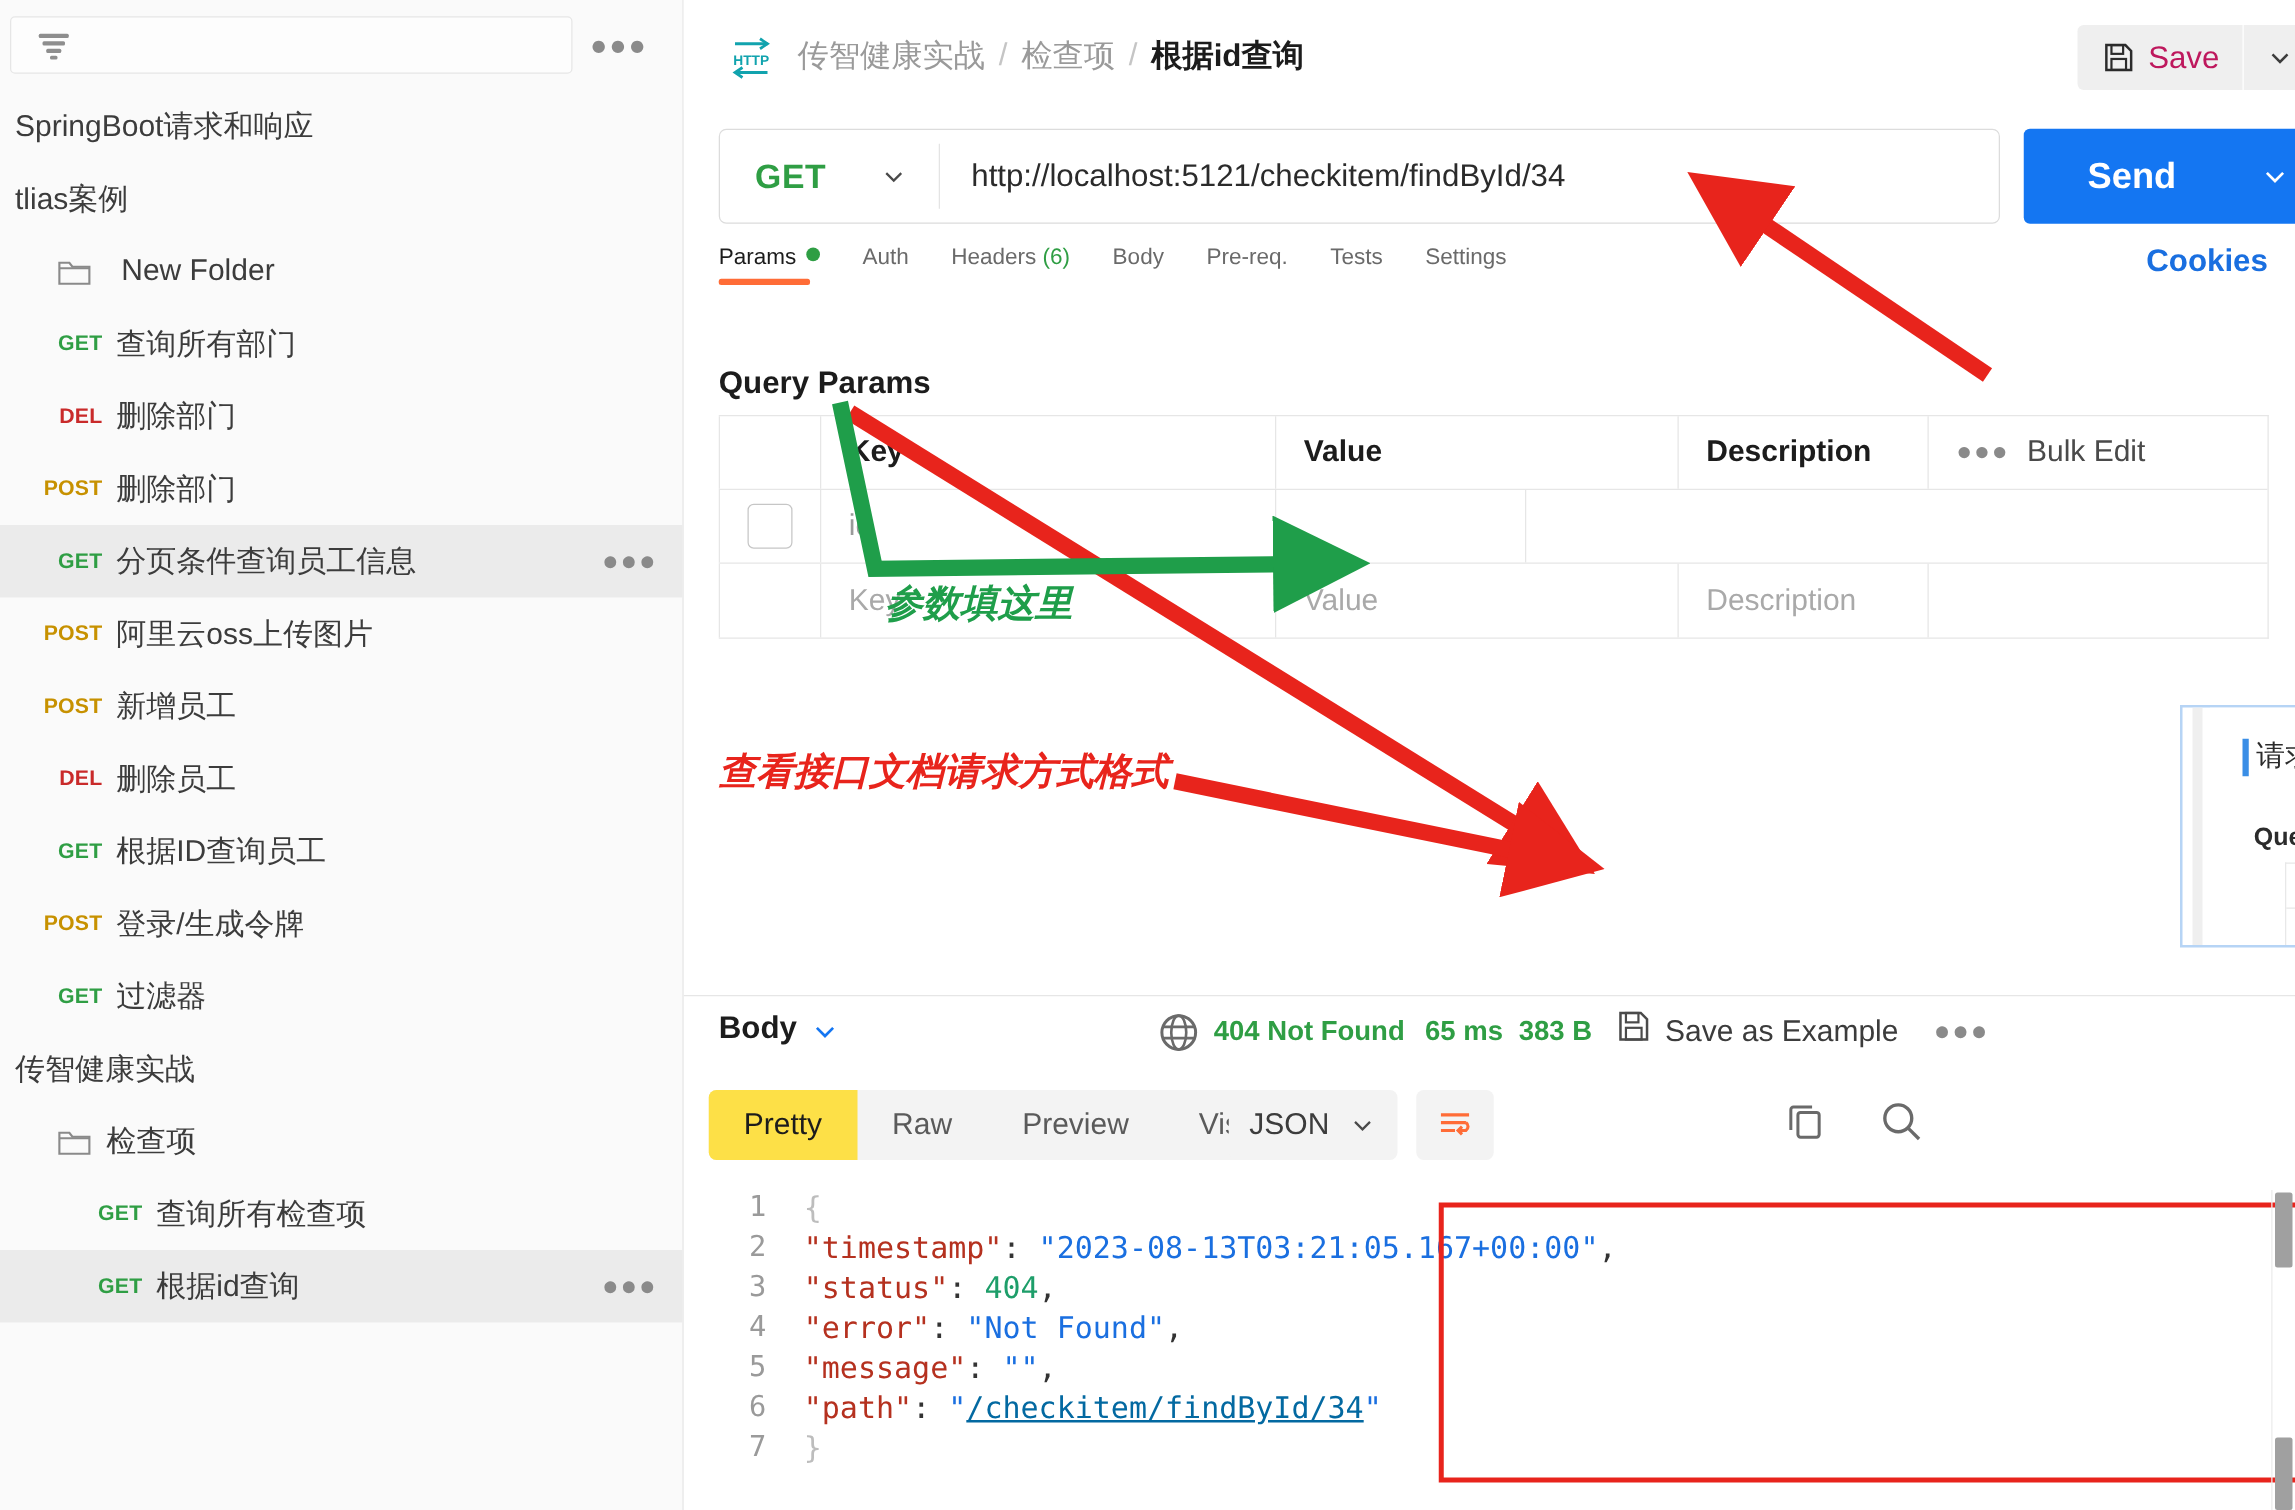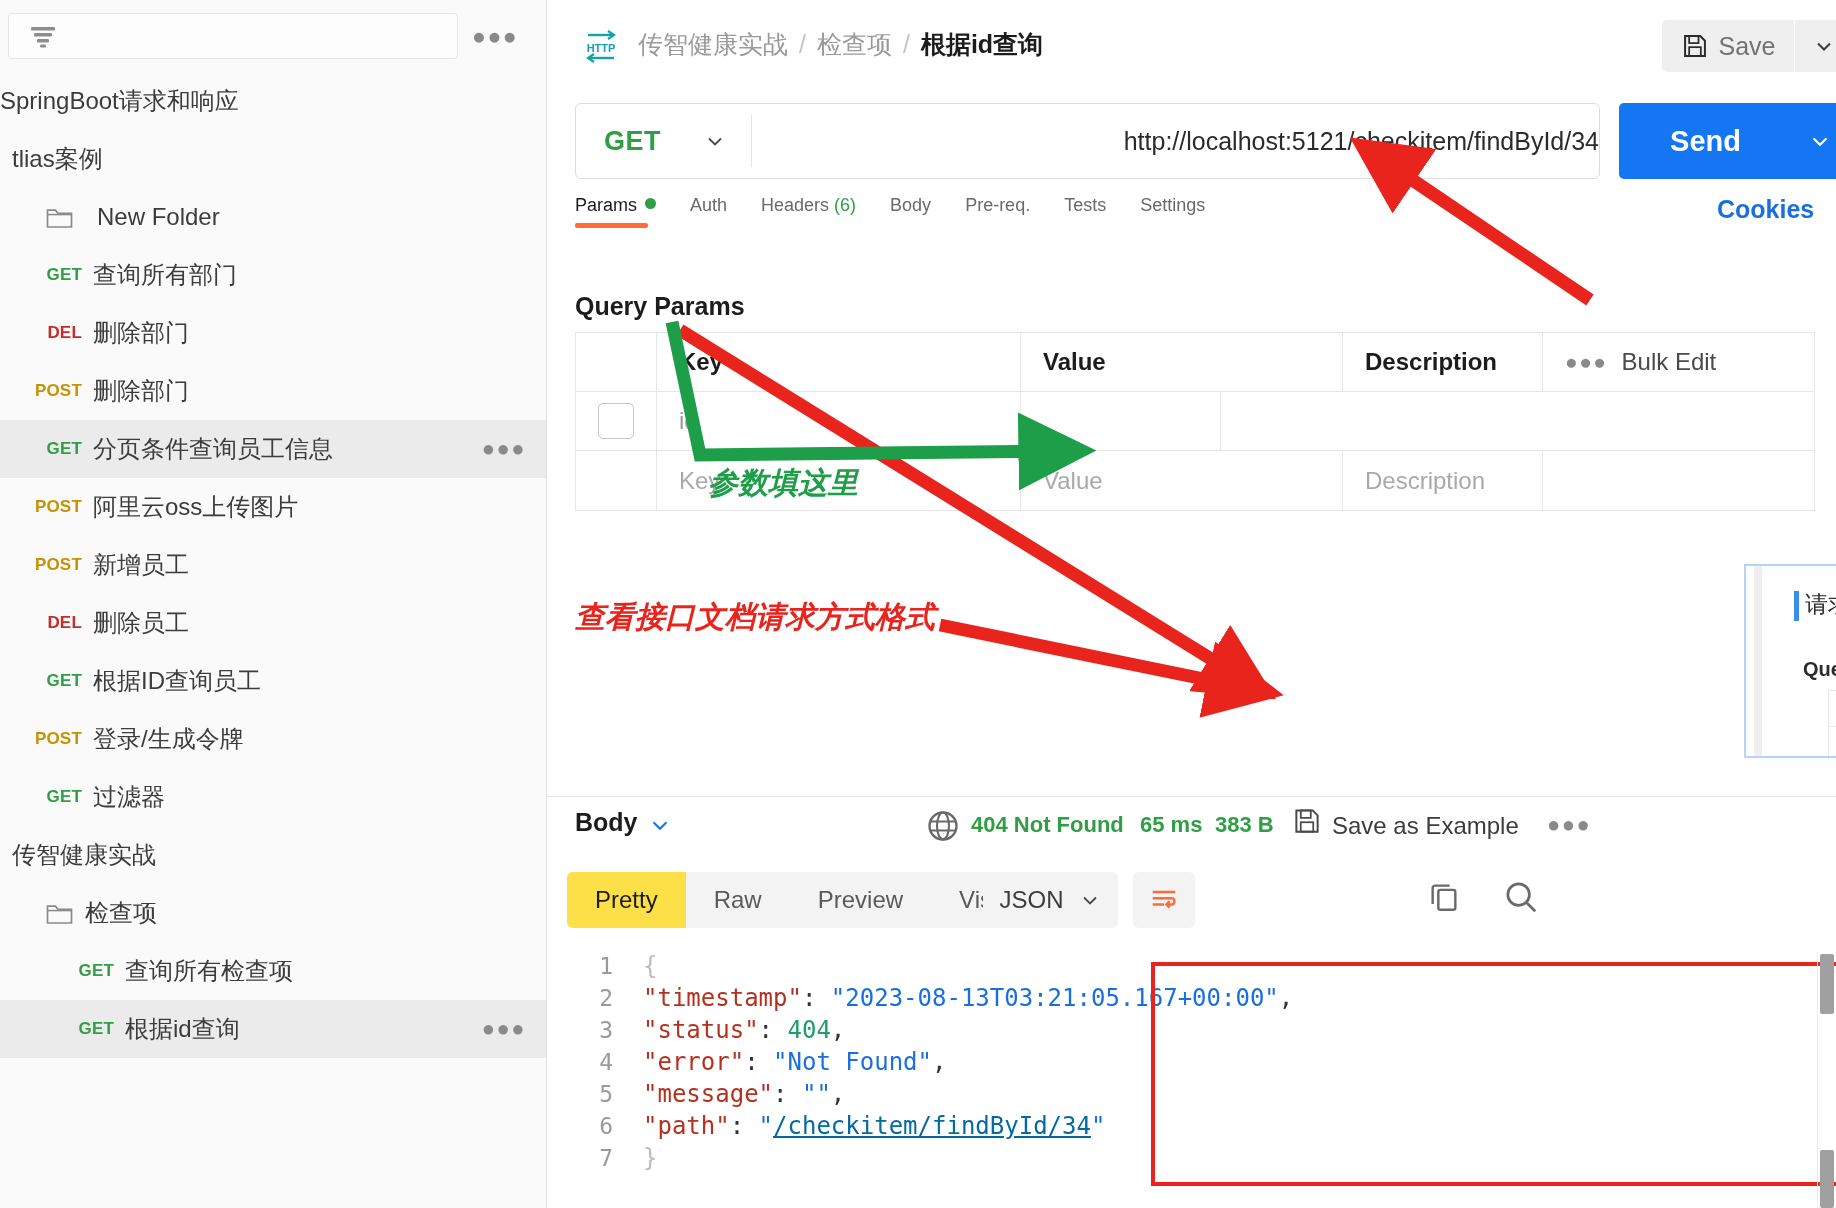--- a/index.html
+++ b/index.html
@@ -67,7 +67,7 @@
     background:#efefef;border-radius:5px 0 0 5px;display:flex;align-items:center;
     justify-content:center;gap:10px;
   }
-  .save-btn .txt{font-size:25px;color:#737373;}
+  .save-btn .txt{font-size:25px;color:#be185d;}
   .save-split{
     position:absolute;left:1248px;top:20px;width:58px;height:52px;
     background:#efefef;border-radius:0 5px 5px 0;display:flex;align-items:center;justify-content:center;

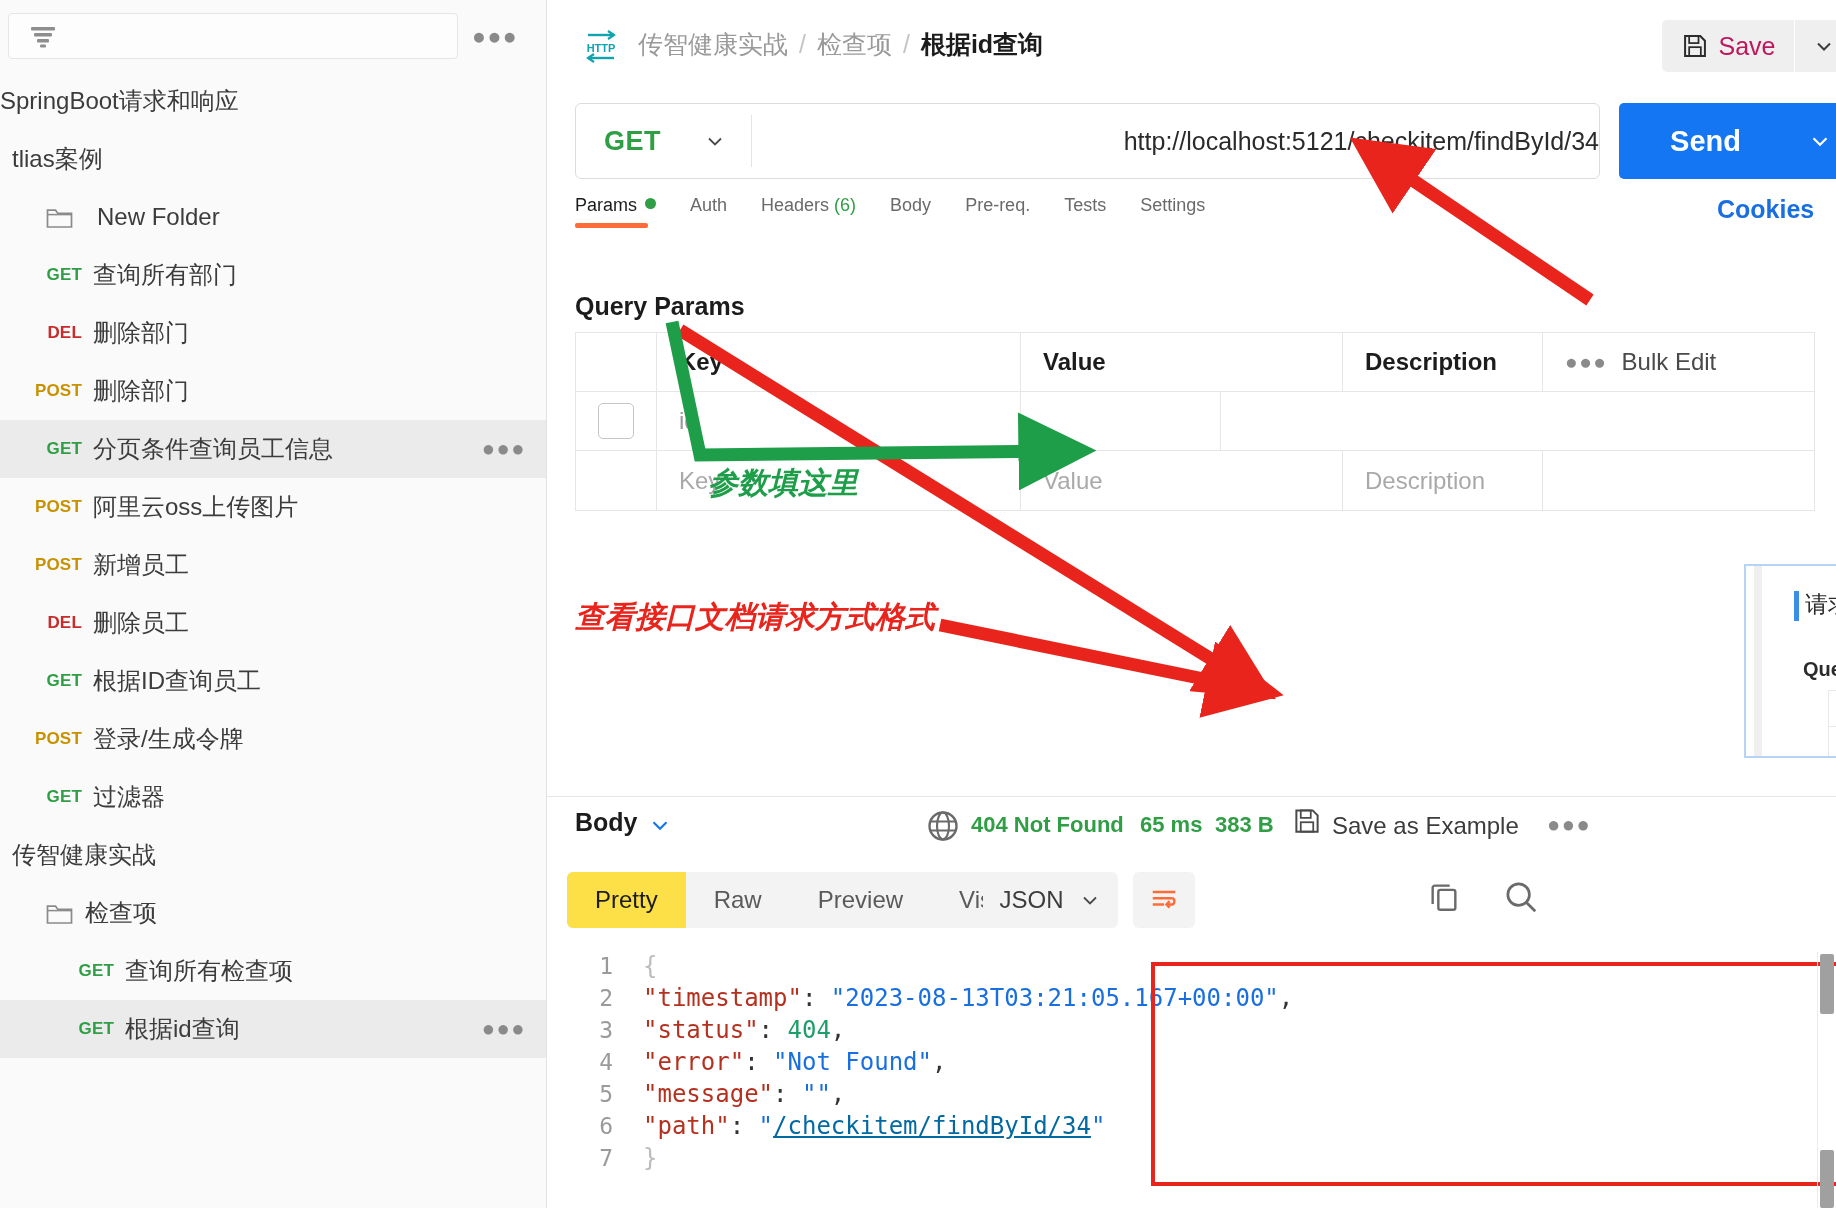--- a/index.html
+++ b/index.html
@@ -200,7 +200,7 @@
       <div class="sb-dots">●●●</div>
     </div>
     <div class="sb-list" id="sb-list">
-        <div class="sb-row collection" style="">
+        <div class="sb-row collection" style="padding-left: 12px;">
           <span class="label">SpringBoot请求和响应</span>
         </div>
         <div class="sb-row collection" style="padding-left: 12px;">

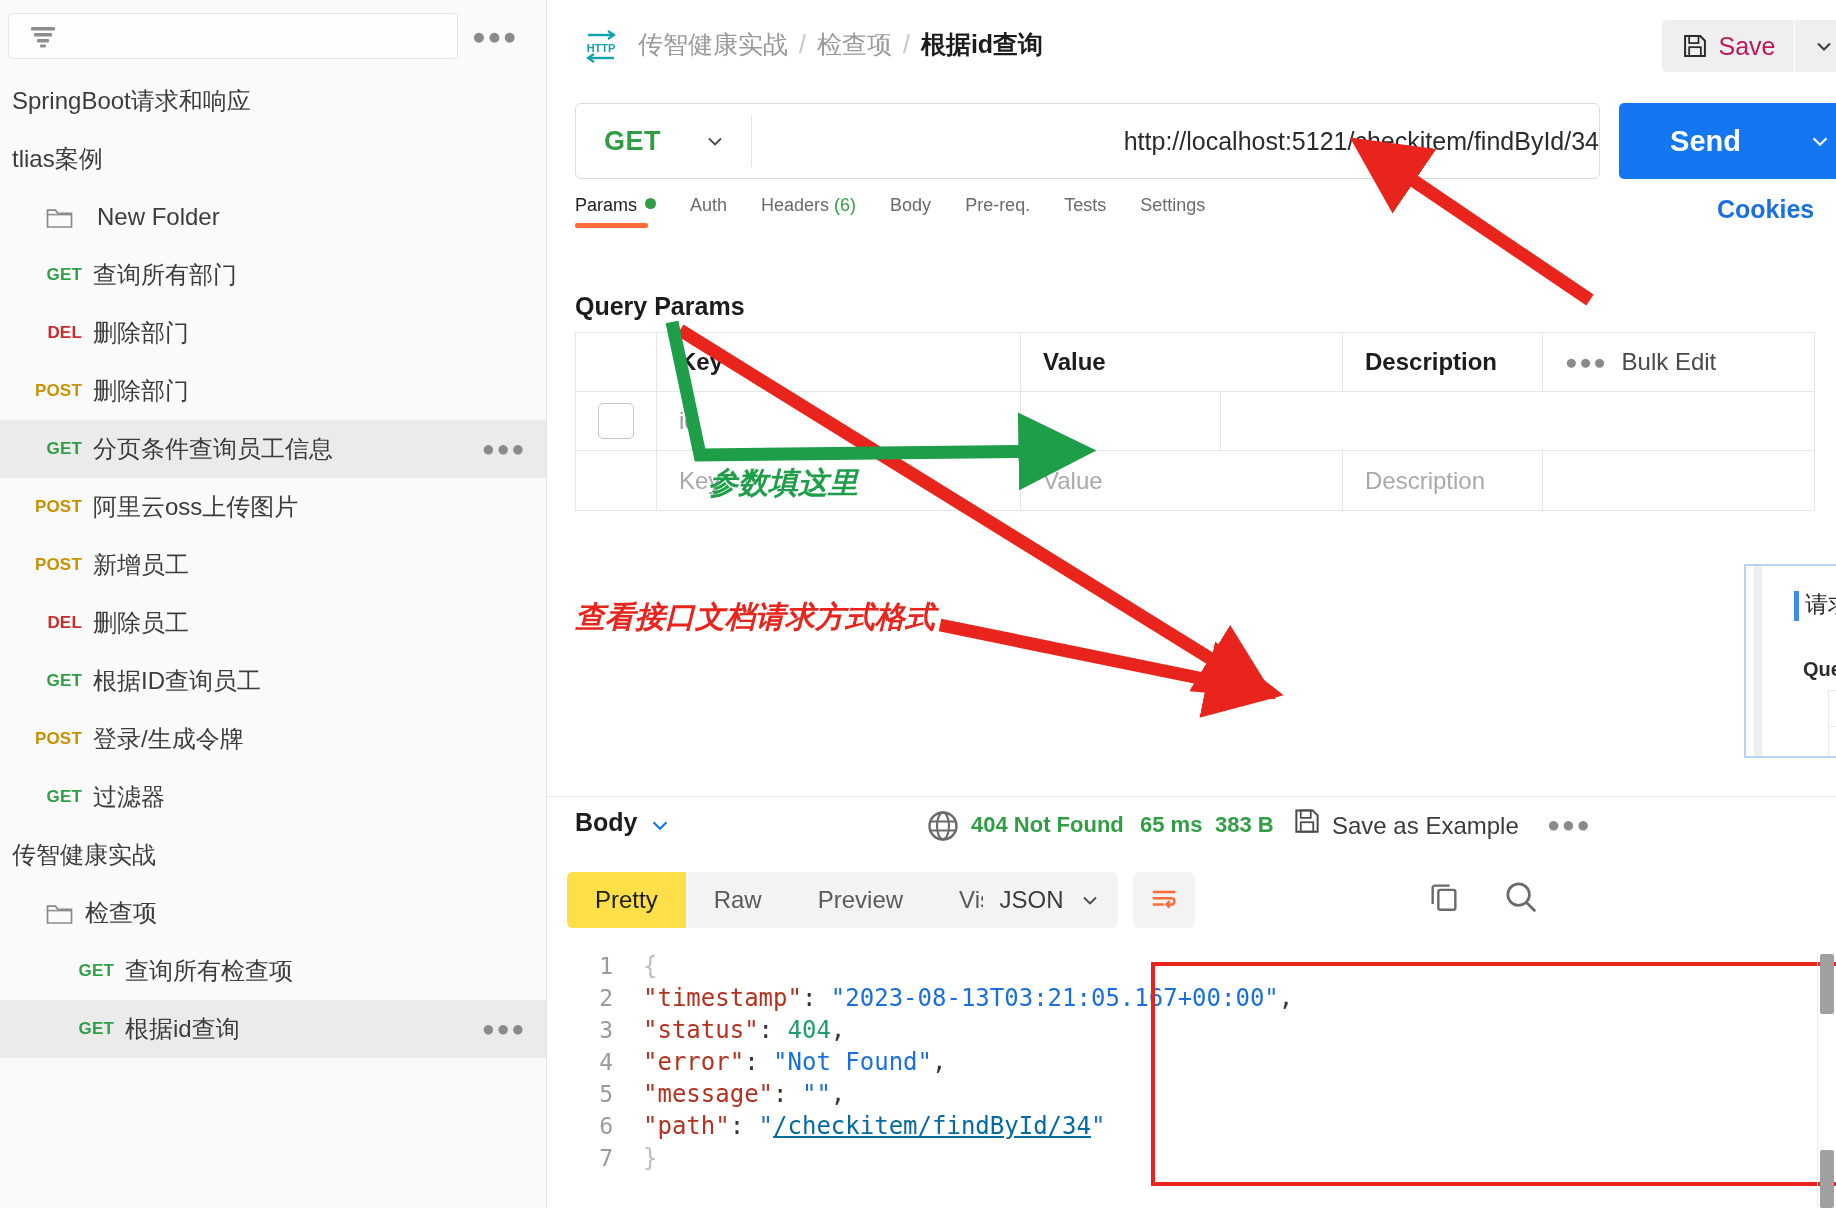--- a/index.html
+++ b/index.html
@@ -82,7 +82,7 @@
   .method{width:175px;height:100%;display:flex;align-items:center;justify-content:space-between;padding:0 24px 0 28px;box-sizing:border-box;}
   .method .m{font-size:27px;font-weight:700;color:#2f9e44;letter-spacing:.5px;}
   .mdiv{width:1px;height:52px;background:#e4e4e4;}
-  .urlval{flex:1;padding-left:25px;font-size:25px;color:#2b2b2b;white-space:nowrap;text-align:right;}
+  .urlval{flex:1;padding-left:25px;font-size:25px;color:#2b2b2b;white-space:nowrap;}
   .sendbtn{
     position:absolute;left:1072px;top:103px;width:173px;height:76px;background:#1476f2;
     border-radius:5px 0 0 5px;display:flex;align-items:center;justify-content:center;

